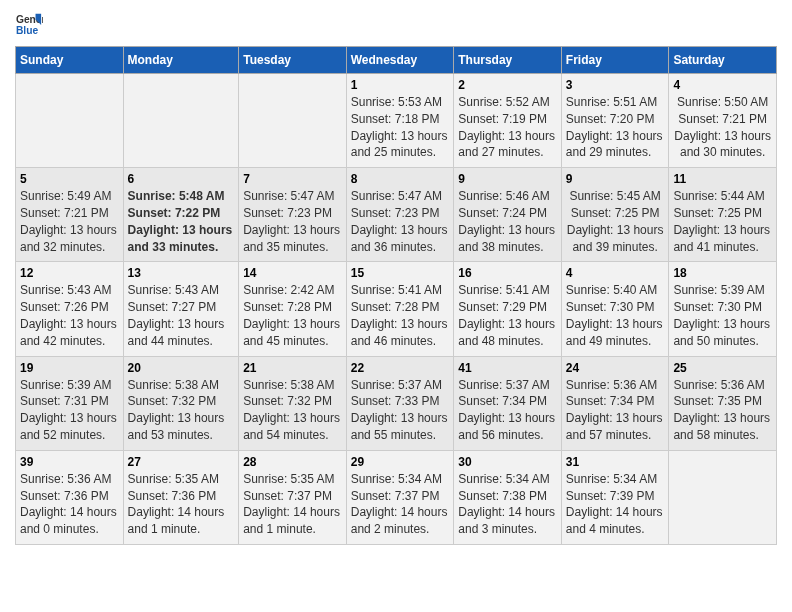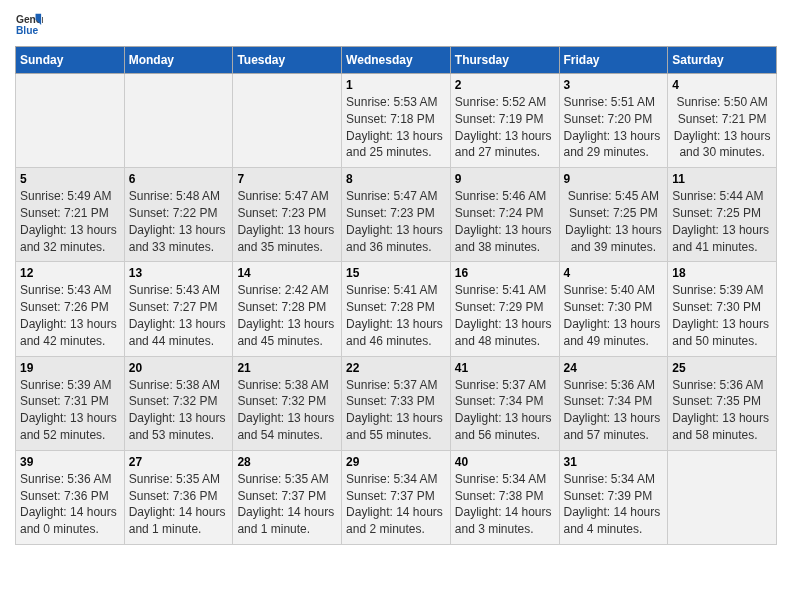--- a/index.html
+++ b/index.html
@@ -154,7 +154,7 @@
         </td>
         <td>
           <span class="day-num">6</span>
-          <div class="day-info" style="white-space: pre-line;">Sunrise: 5:48 AM
+          <div class="day-info" style="white-space: pre-line; font-weight: bold;">Sunrise: 5:48 AM
 Sunset: 7:22 PM
 Daylight: 13 hours
 and 33 minutes.</div>

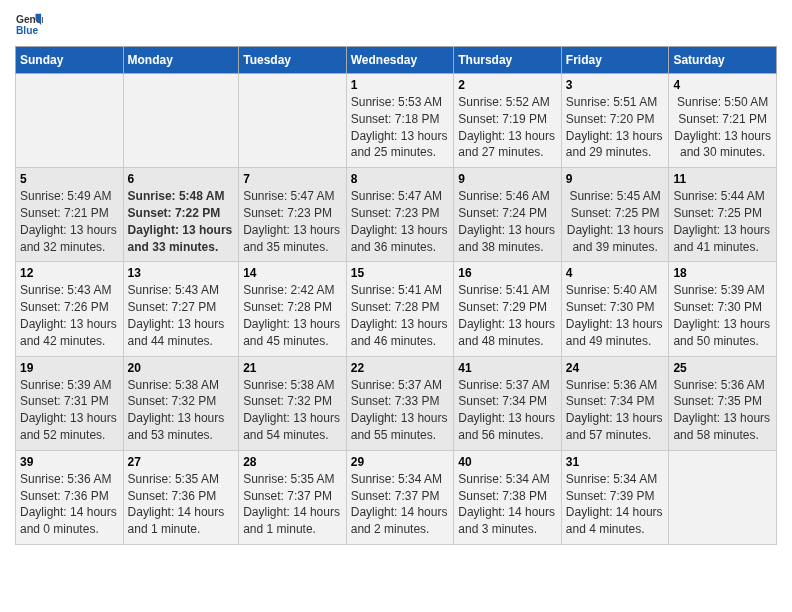--- a/index.html
+++ b/index.html
@@ -327,7 +327,7 @@
 and 2 minutes.</div>
         </td>
         <td>
-          <span class="day-num">40</span>
+          <span class="day-num">30</span>
           <div class="day-info" style="white-space: pre-line;">Sunrise: 5:34 AM
 Sunset: 7:38 PM
 Daylight: 14 hours

